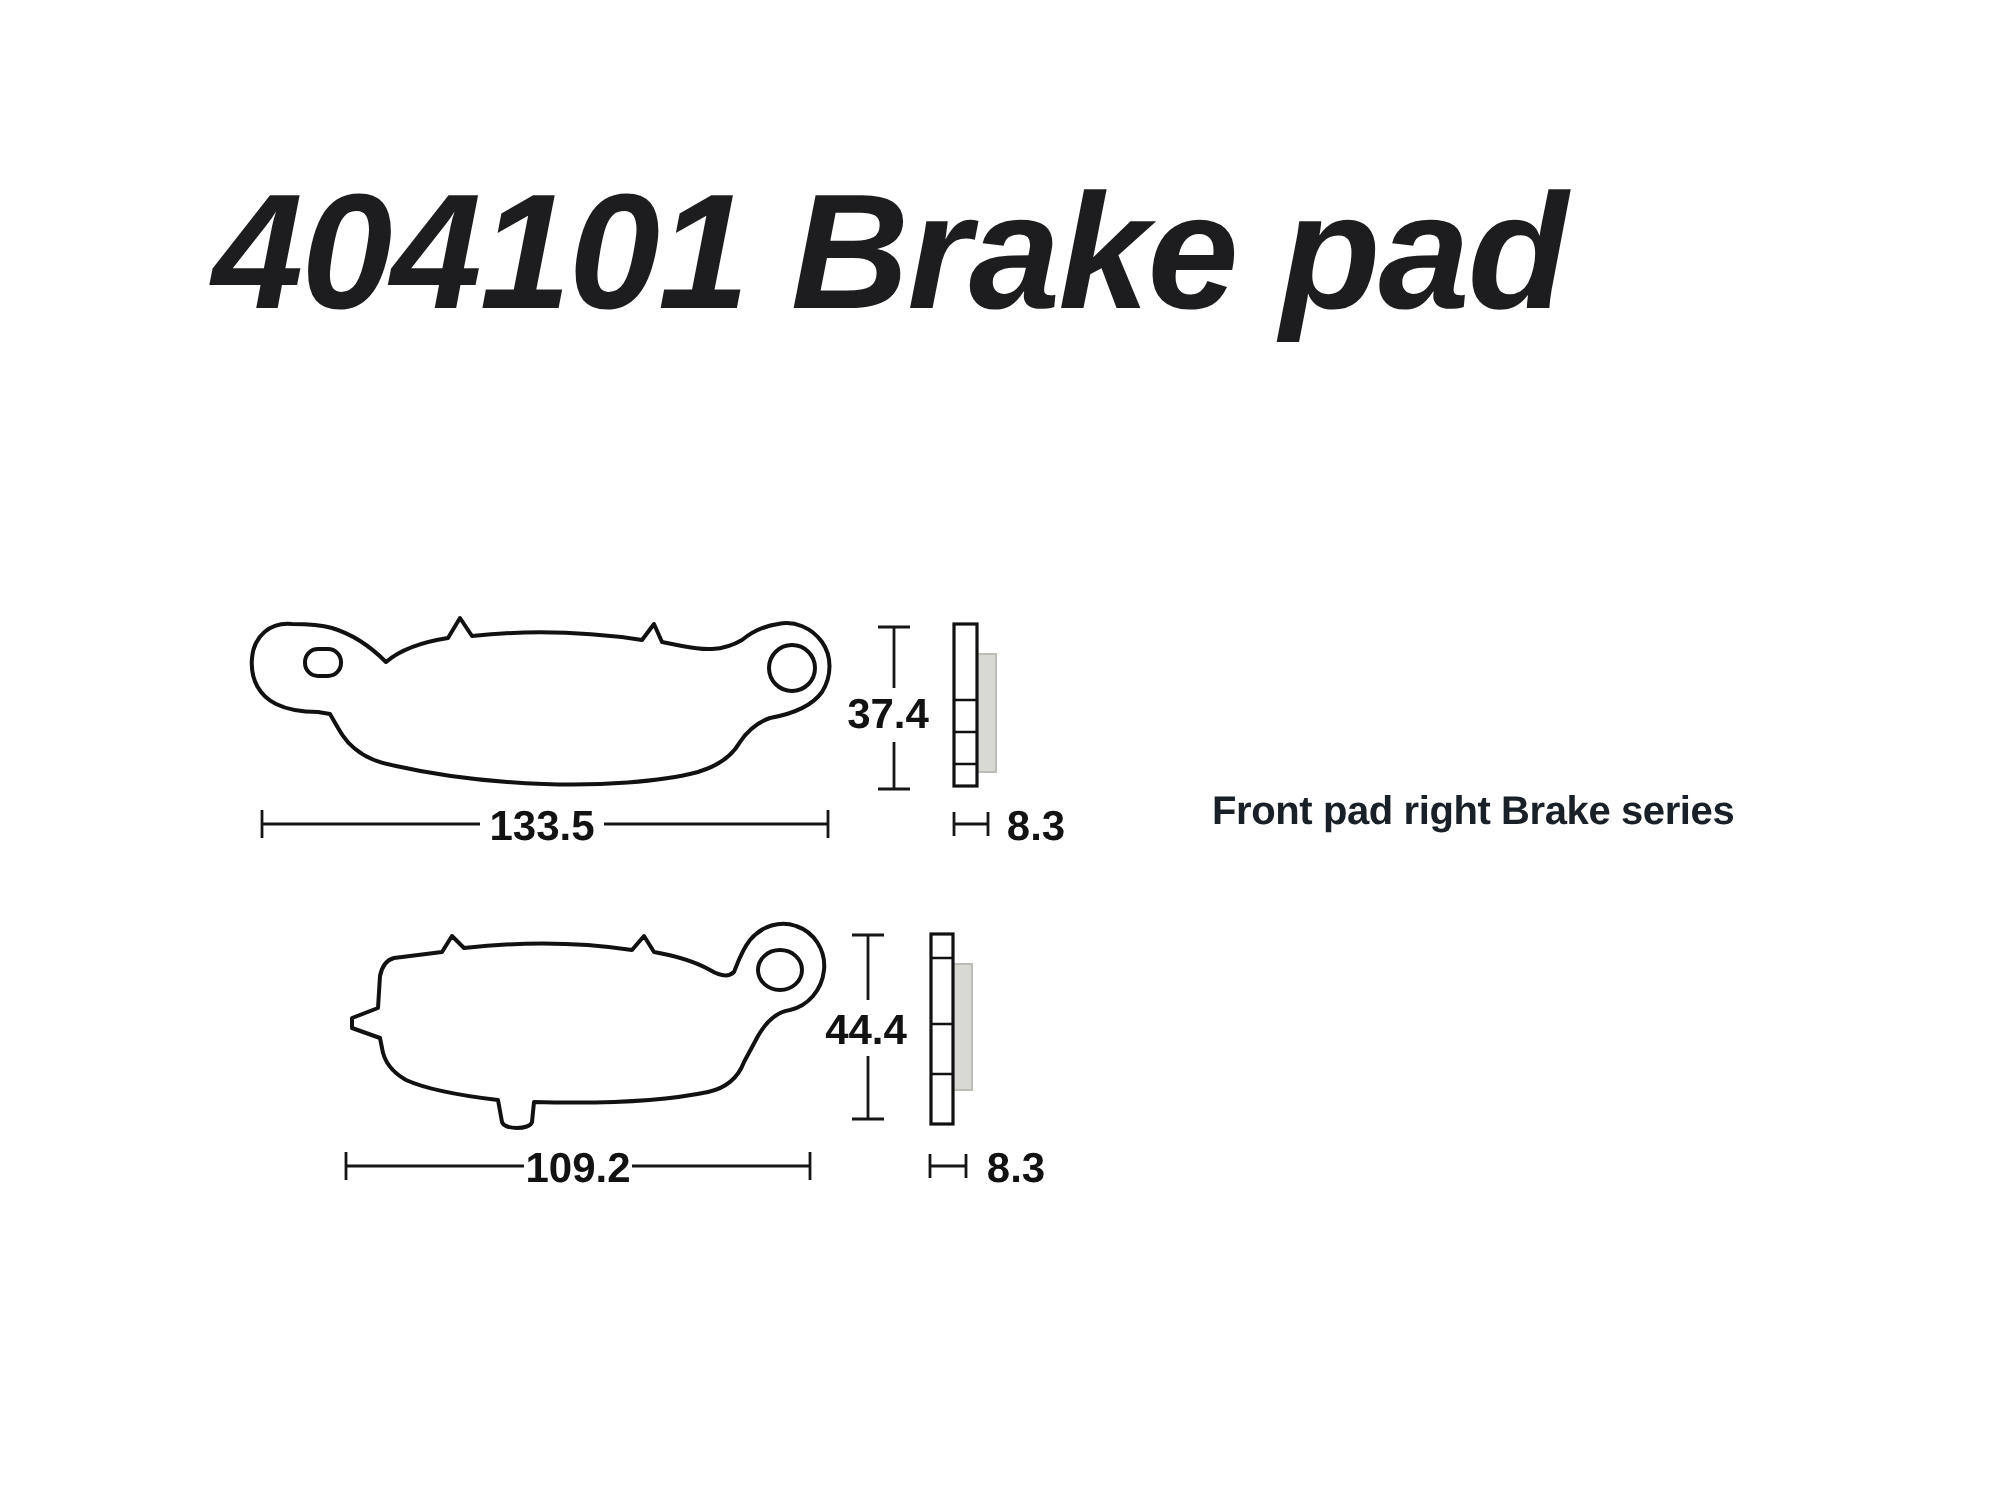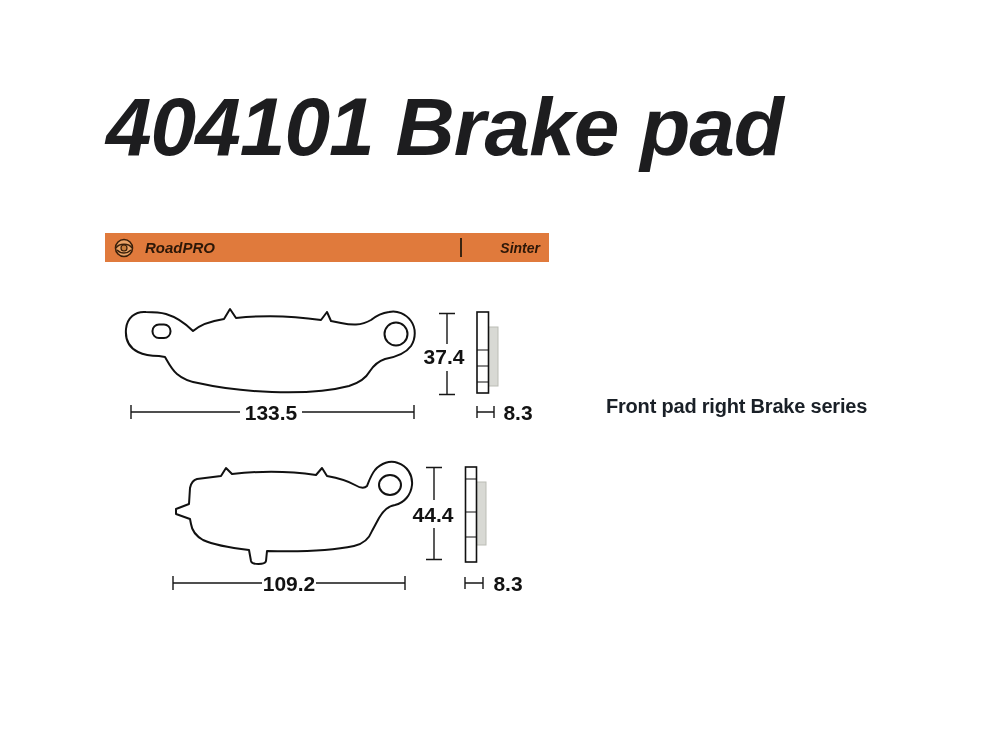--- a/index.html
+++ b/index.html
@@ -56,18 +56,6 @@
 
   <div class="page-title">404101 Brake pad</div>
 
-  <div class="banner">
-    <svg class="logo" width="24" height="24" viewBox="0 0 24 24">
-      <circle cx="12" cy="12" r="8.5" fill="#e8a266" stroke="#3a1f0a" stroke-width="1.6"></circle>
-      <path d="M4 12 C 7 7, 17 7, 20 12" fill="none" stroke="#3a1f0a" stroke-width="1.4"></path>
-      <path d="M5 14 C 9 18, 15 18, 19 14" fill="none" stroke="#3a1f0a" stroke-width="1.4"></path>
-      <circle cx="12" cy="12" r="3" fill="#c87f3e" stroke="#3a1f0a" stroke-width="1.2"></circle>
-    </svg>
-    <span class="brand">RoadPRO</span>
-    <span class="spacer"></span>
-    <span class="divider"></span>
-    <span class="series">Sinter</span>
-  </div>
 
   <svg class="drawing" style="left:100px;top:290px;" width="460" height="150" viewBox="100 290 460 150">
 

